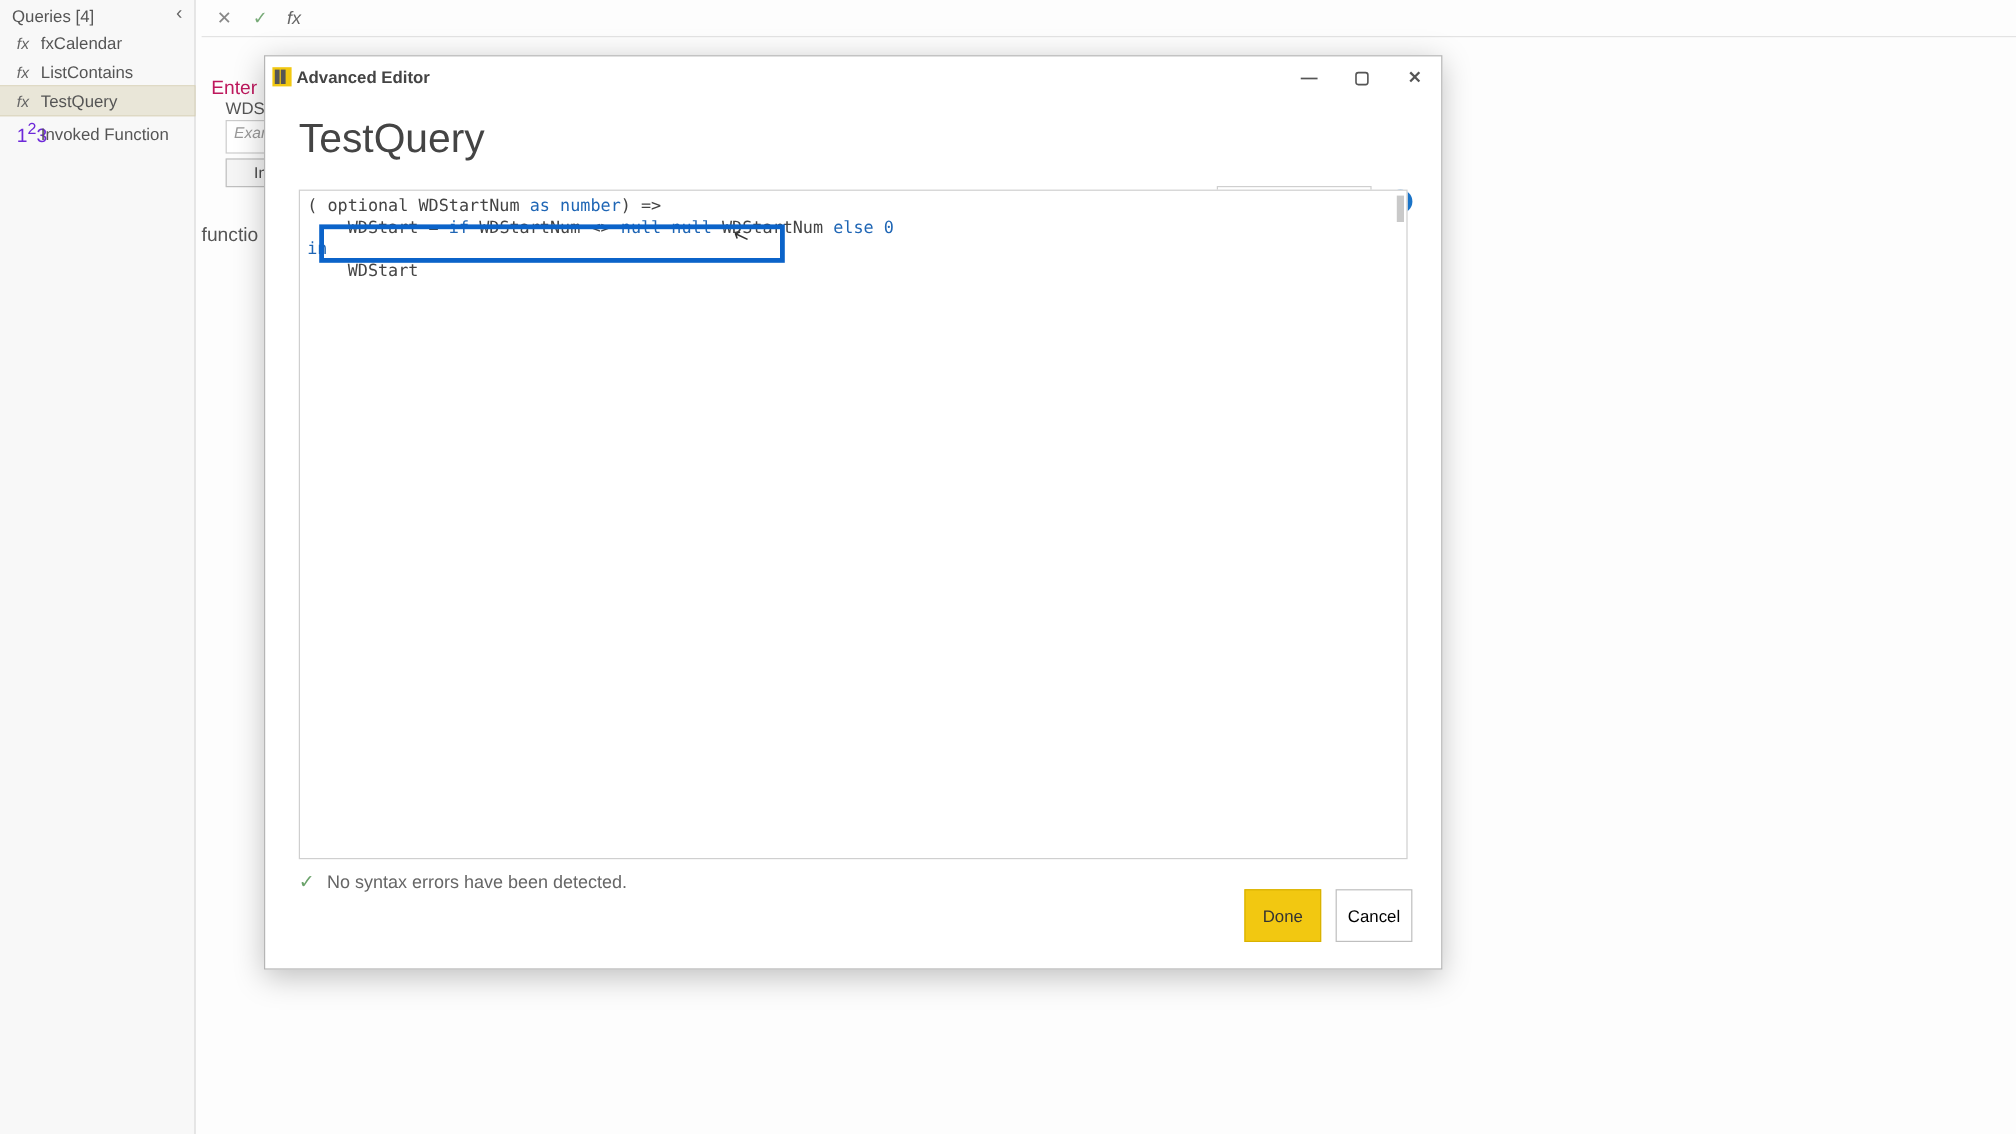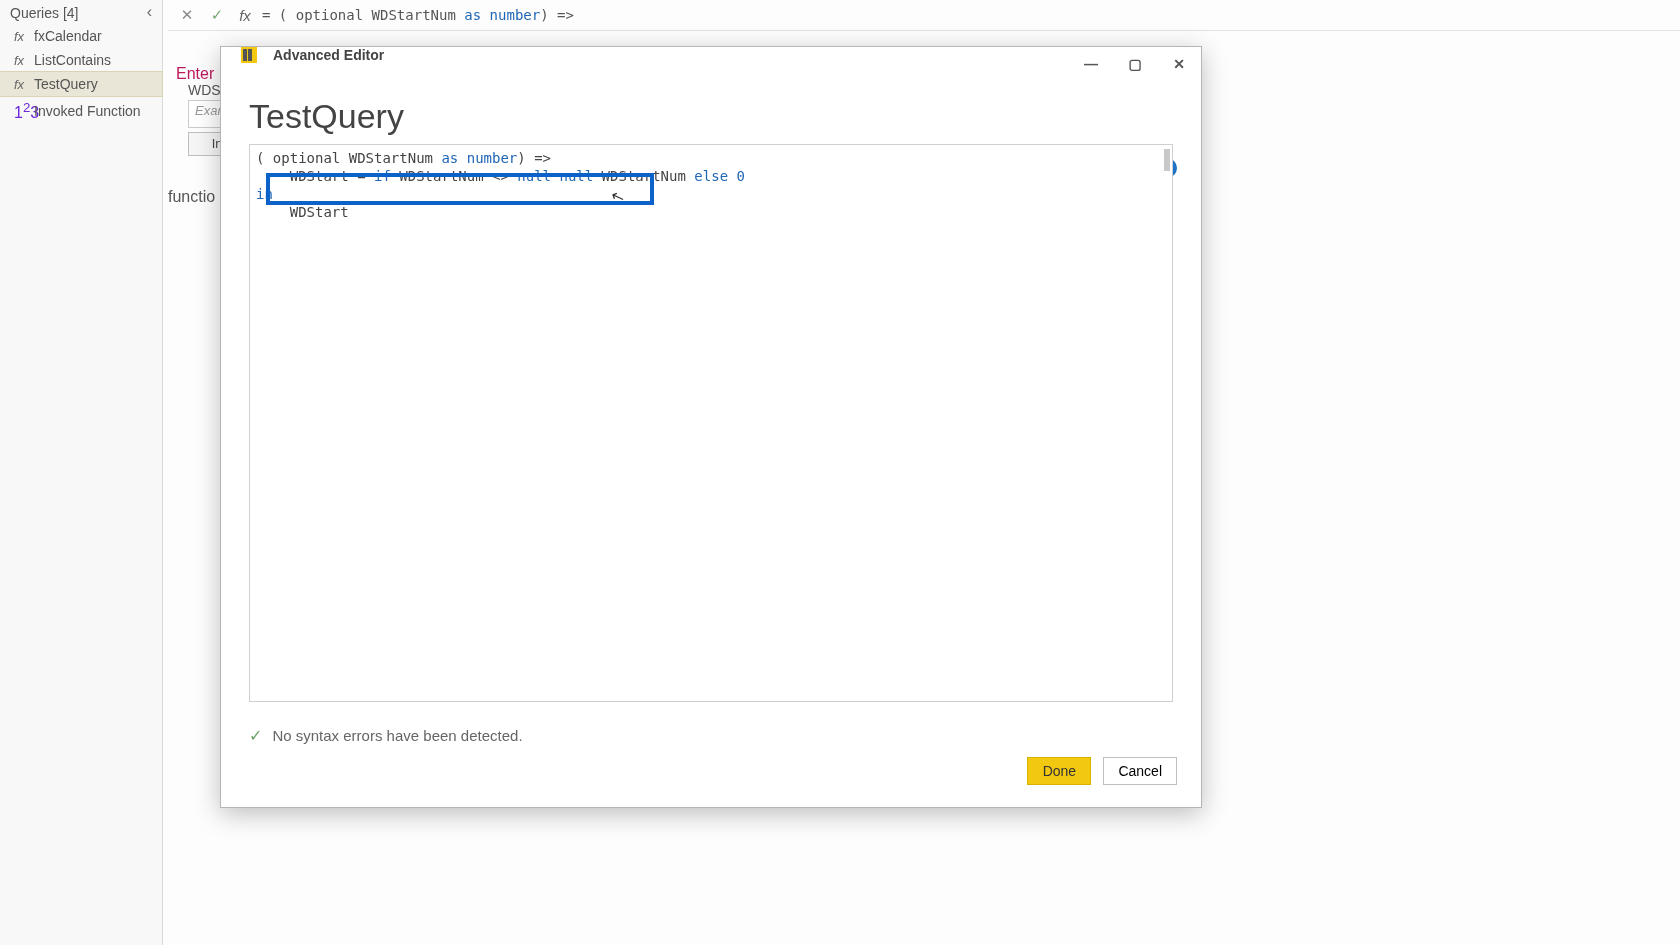--- a/index.html
+++ b/index.html
@@ -96,9 +96,6 @@
     <div class="f-btn">✕</div>
     <div class="f-btn ok">✓</div>
     <div class="f-label">fx</div>
-    <div class="f-input">
-      <span>= ( optional WDStartNum </span><span class="kw">as</span> <span class="kw">number</span><span>) =&gt;</span>
-    </div>
   </div>
 
   <div class="bg-label">Enter</div>

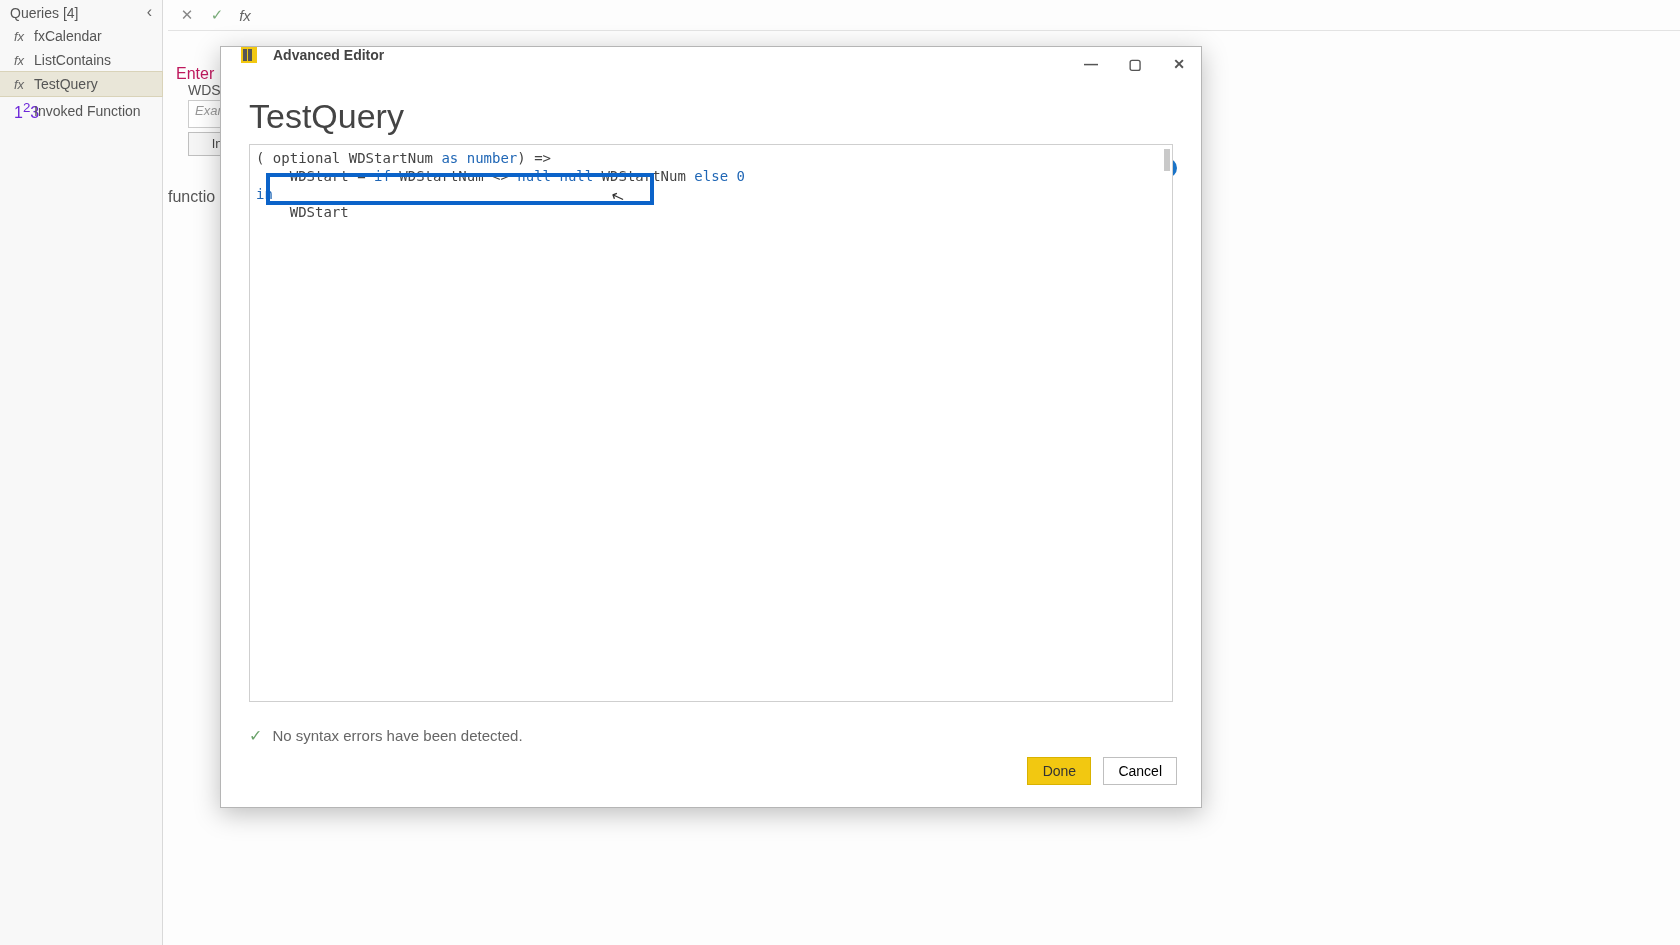--- a/index.html
+++ b/index.html
@@ -31,7 +31,7 @@
 
 
 .dialog{position:absolute;left:220px;top:46px;width:980px;height:760px;background:#fff;border:1px solid #b5b5b5;box-shadow:0 6px 24px rgba(0,0,0,.25)}
-.dlg-title{height:34px;display:flex;align-items:flex-start;gap:16px;padding:0 0 0 20px;font-size:14px;font-weight:600;color:#444}
+.dlg-title{height:34px;display:flex;align-items:center;gap:4px;padding:0 0 0 6px;font-size:14px;font-weight:600;color:#444}
 .pbi-ico{width:16px;height:16px;background:#f2c811;display:inline-block;position:relative}
 .pbi-ico::after{content:"";position:absolute;left:2px;top:2px;width:4px;height:12px;background:#555;box-shadow:5px 0 0 #555,0 -0px 0 #555}
 .win-btns{margin-left:auto;display:flex}

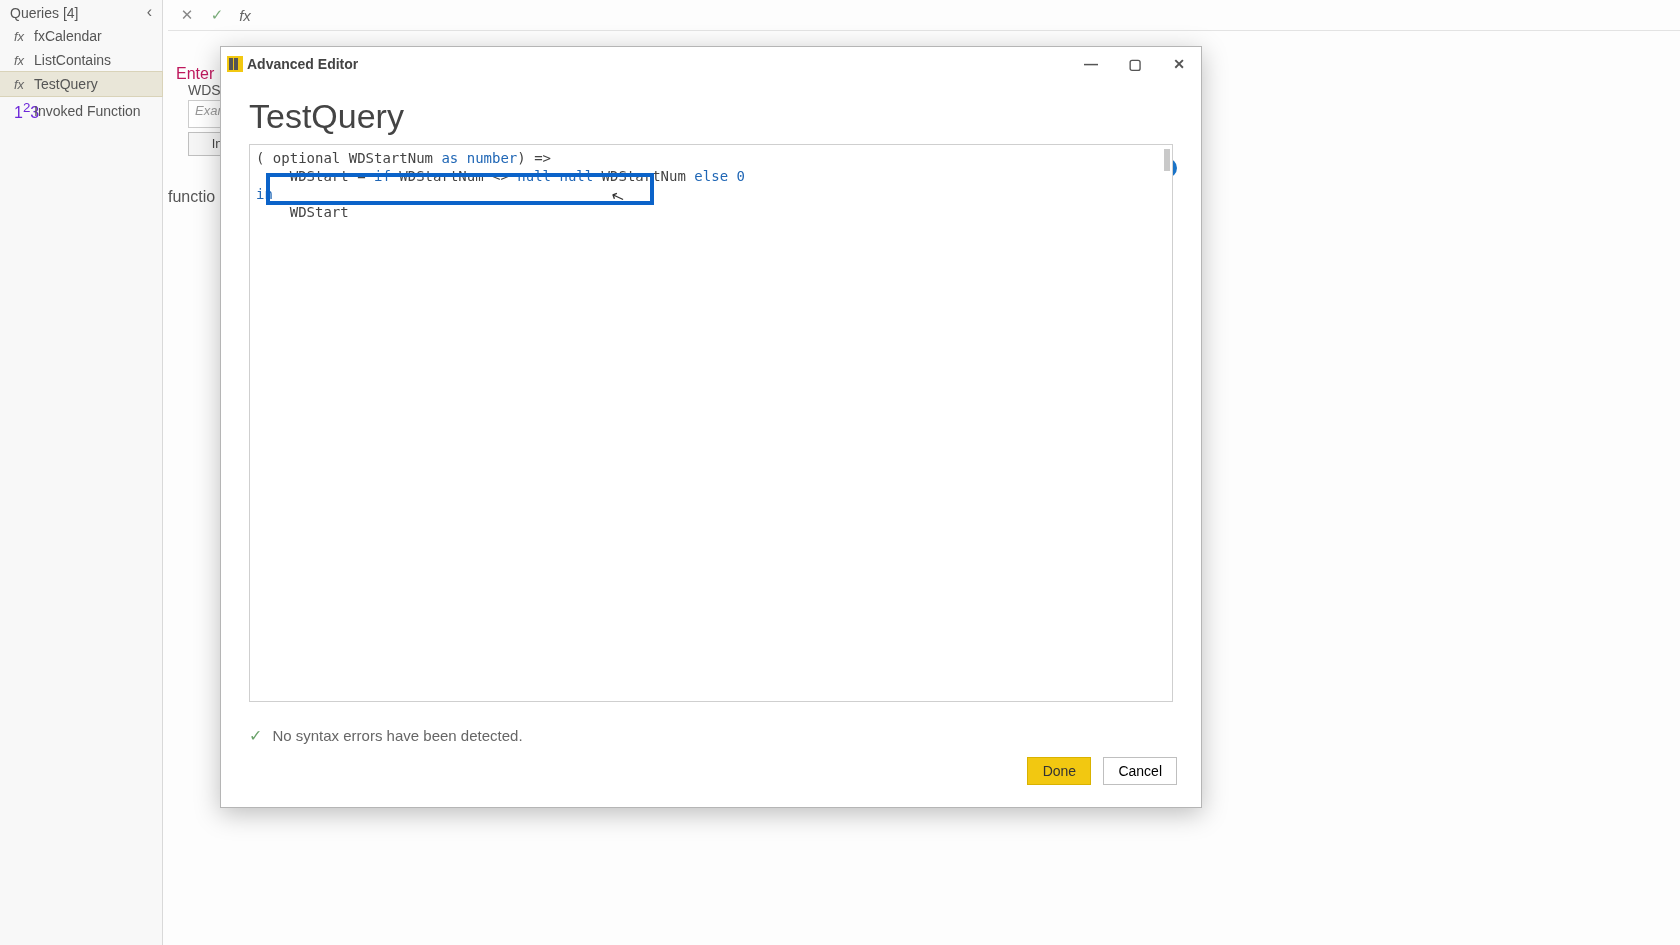--- a/index.html
+++ b/index.html
@@ -46,7 +46,7 @@
 .help{width:20px;height:20px;border-radius:50%;background:#1a73c7;color:#fff;display:flex;align-items:center;justify-content:center;font-size:13px;font-weight:700;cursor:pointer}
 
 
-.editor{margin-top:8px;border:1px solid #cfcfcf;background:#fff;height:548px;position:relative;font-family:Consolas,monospace;font-size:14px;line-height:18px;padding:4px 6px;color:#444;overflow:hidden}
+.editor{margin-top:22px;border:1px solid #cfcfcf;background:#fff;height:548px;position:relative;font-family:Consolas,monospace;font-size:14px;line-height:18px;padding:4px 6px;color:#444;overflow:hidden}
 .editor .ln{white-space:pre}
 .hl{position:absolute;left:16px;top:28px;width:380px;height:24px;border:4px solid #0b63c9;pointer-events:none}
 

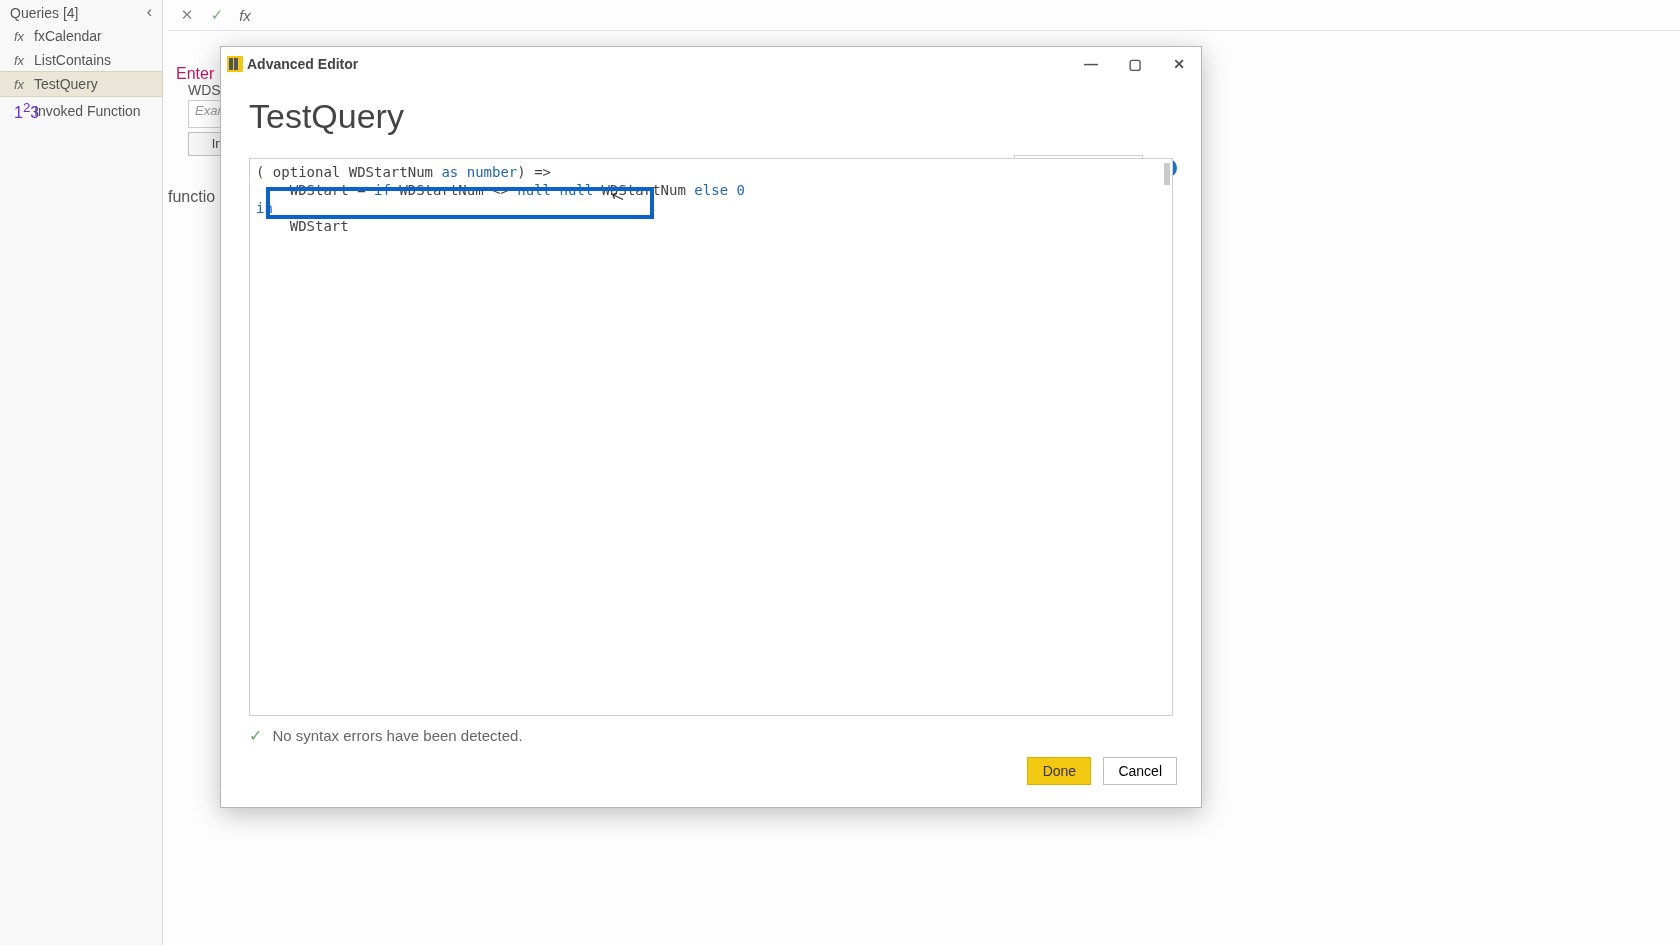--- a/index.html
+++ b/index.html
@@ -56,7 +56,7 @@
 .status{position:absolute;left:28px;bottom:62px;display:flex;align-items:center;gap:10px;color:#666;font-size:15px}
 .chk{color:#6aa26a;font-size:16px}
 .footer{position:absolute;right:24px;bottom:22px;display:flex;gap:12px}
-.btn{min-width:64px;height:28px;border:1px solid #bfbfbf;background:#fff;font-size:14px;cursor:pointer;padding:0 14px}
+.btn{min-width:64px;height:44px;border:1px solid #bfbfbf;background:#fff;font-size:14px;cursor:pointer;padding:0 4px}
 .btn.primary{background:#f2c811;border-color:#d9b200;color:#333}
 
 

